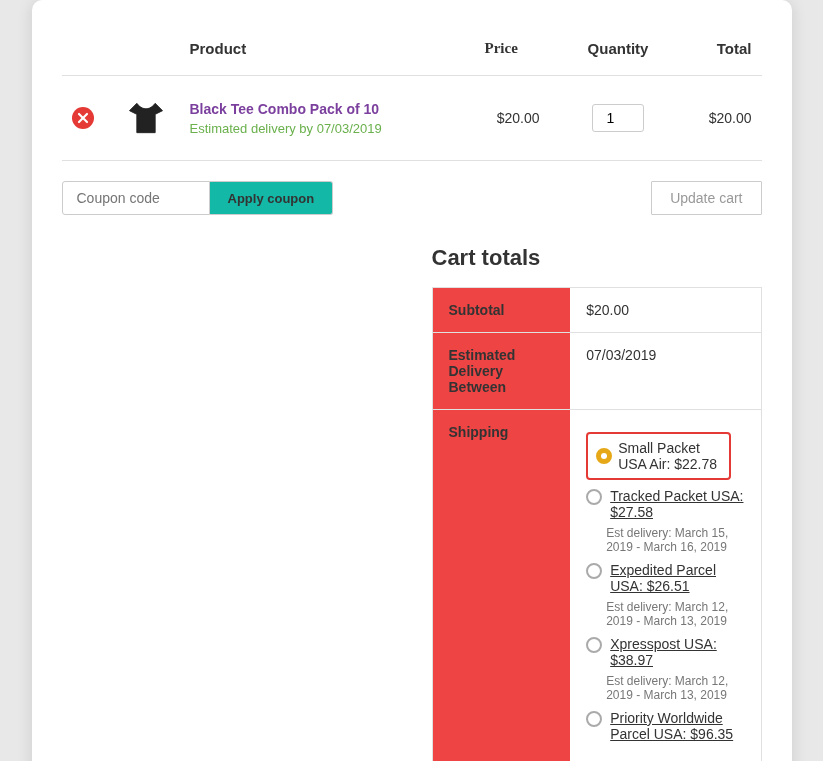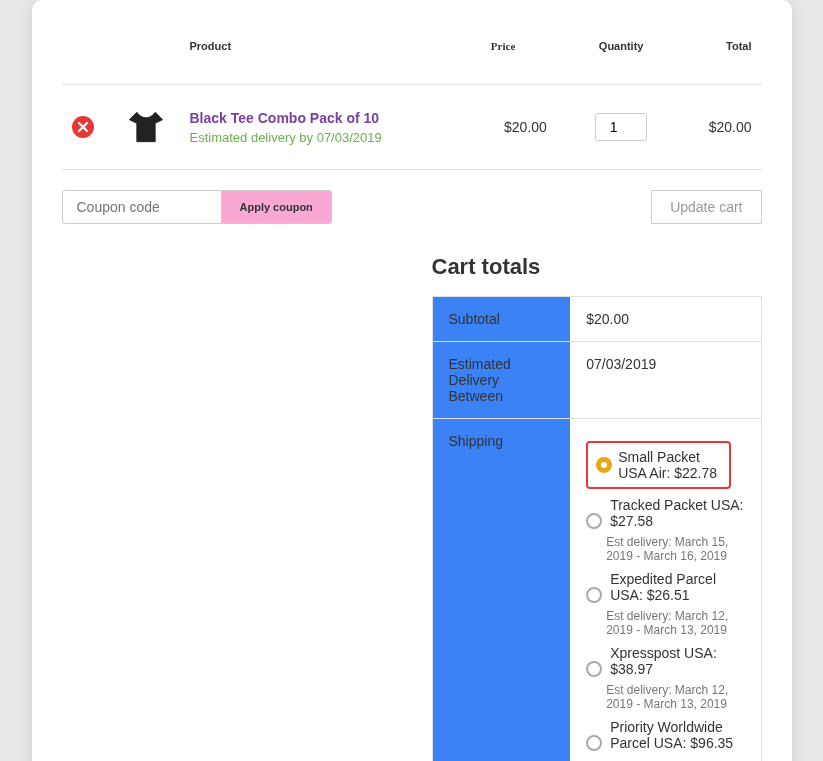--- a/index.html
+++ b/index.html
@@ -29,10 +29,10 @@
       border-bottom: 1px solid #e0e0e0;
     }
     .cart-table thead th {
-      padding: 10px 10px 32px 10px;
+      padding: 10px 10px 18px 10px;
       color: #333;
       font-weight: 700;
-      font-size: 11px;
+      font-size: 15px;
     }
     .cart-table thead th:first-child { width: 50px; }
     .cart-table thead th:nth-child(2) { width: 60px; }

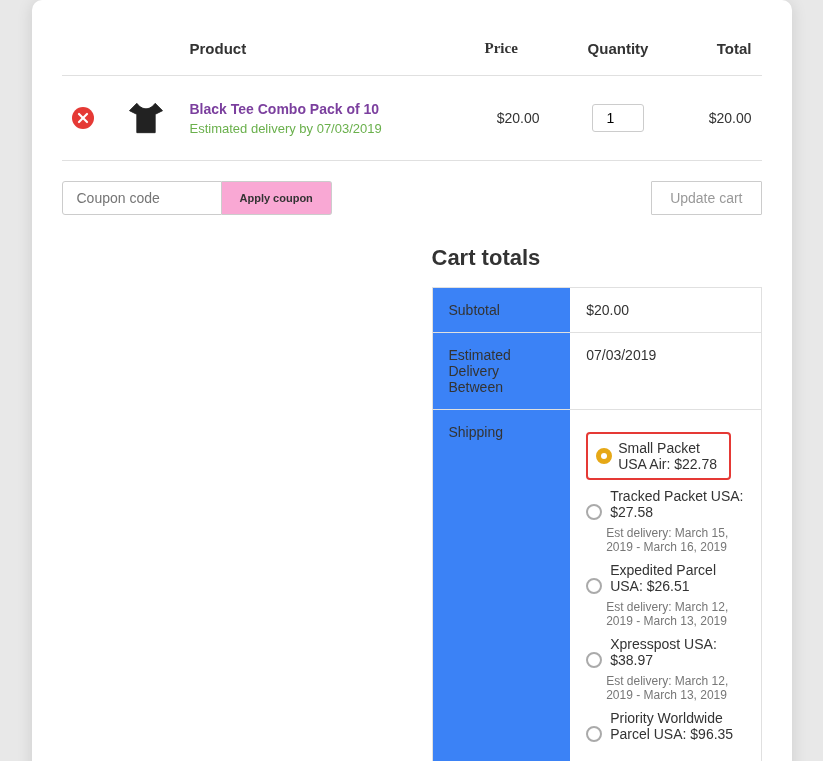--- a/index.html
+++ b/index.html
@@ -118,7 +118,7 @@
       border-radius: 3px 0 0 3px;
       padding: 8px 14px;
       font-size: 14px;
-      width: 160px;
+      width: 148px;
       outline: none;
       color: #999;
     }

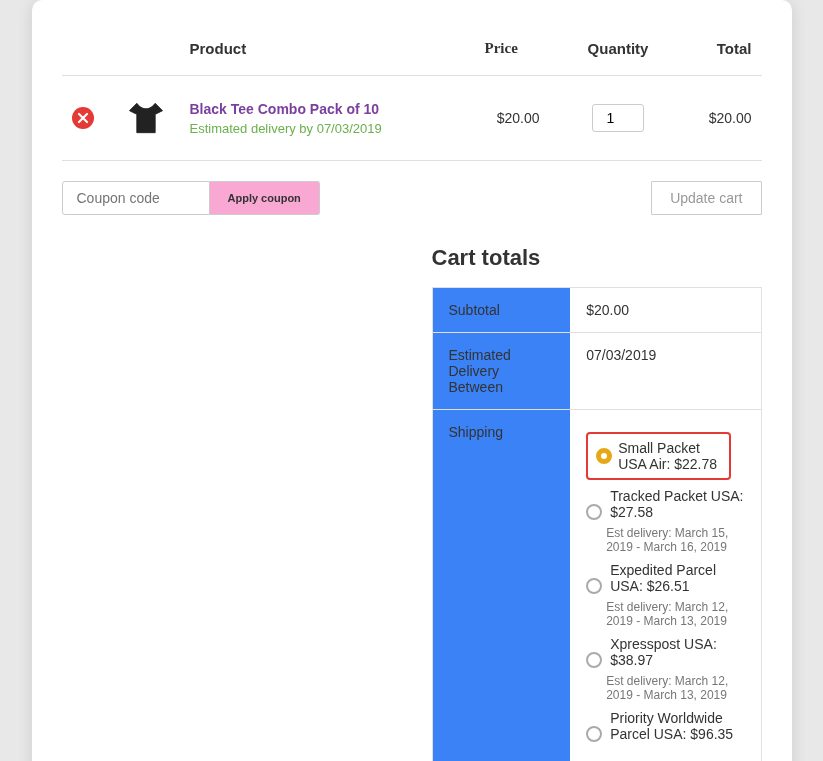--- a/index.html
+++ b/index.html
@@ -123,11 +123,11 @@
       color: #999;
     }
     .apply-coupon-btn {
-      background: #f9a8d4;
+      background: #14b8a6;
       border: 1px solid #ccc;
       border-left: none;
       padding: 8px 18px;
-      font-size: 11px;
+      font-size: 13px;
       font-weight: 700;
       cursor: pointer;
       border-radius: 0 3px 3px 0;

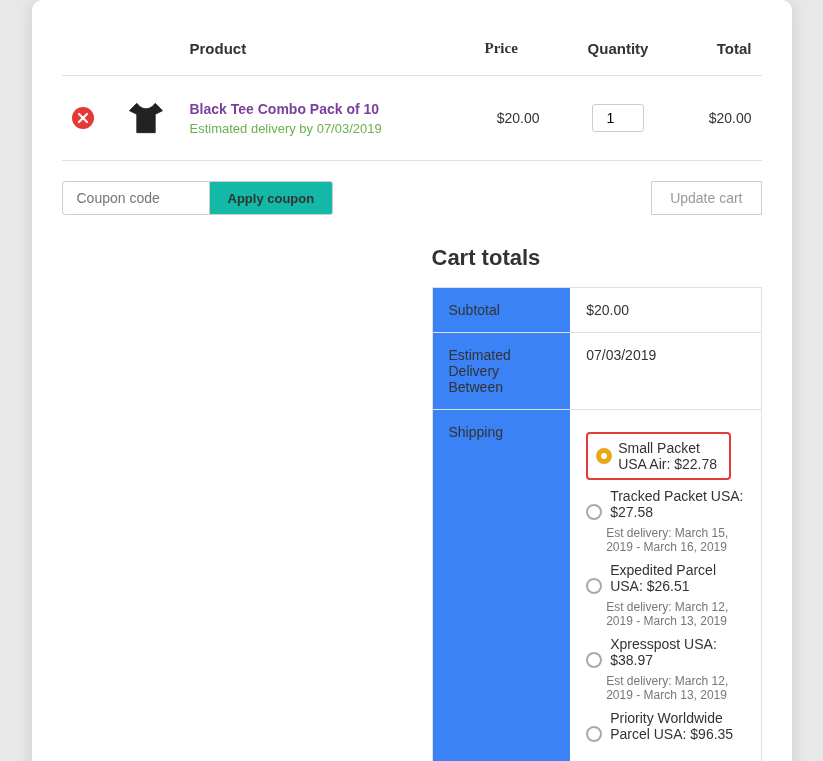--- a/index.html
+++ b/index.html
@@ -166,10 +166,10 @@
       vertical-align: top;
     }
     .totals-table .label-cell {
-      font-weight: 400;
+      font-weight: 700;
       color: #333;
       width: 42%;
-      background: #3b82f6;
+      background: #ef4444;
     }
     .totals-table .value-cell {
       color: #333;

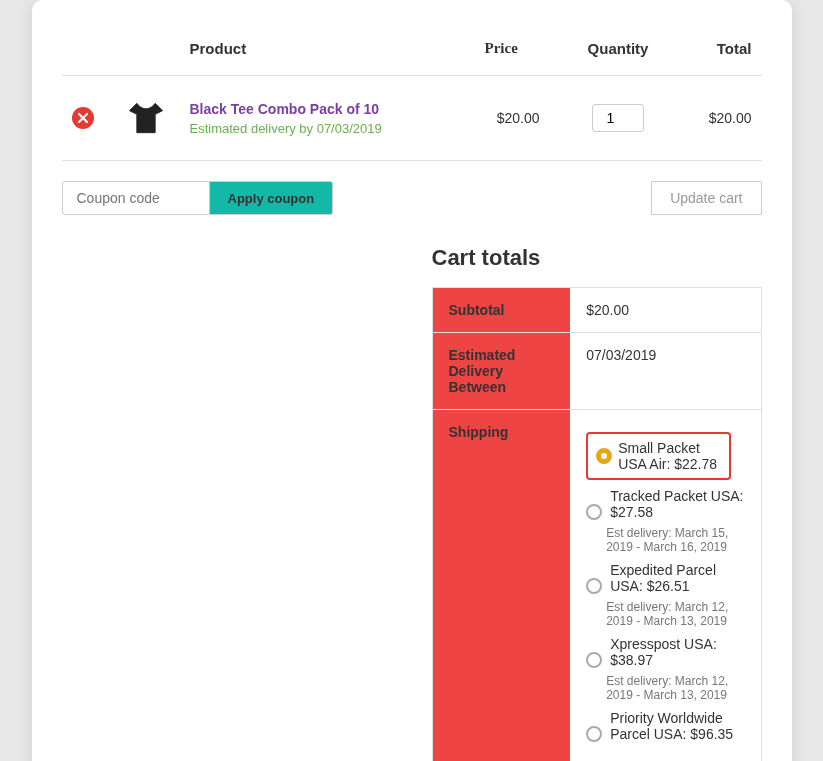--- a/index.html
+++ b/index.html
@@ -176,8 +176,9 @@
     }
     .shipping-option {
       display: flex;
-      align-items: flex-end;
+      align-items: flex-start;
       margin-bottom: 6px;
+      text-decoration: underline;
     }
     .shipping-option label {
       cursor: pointer;

